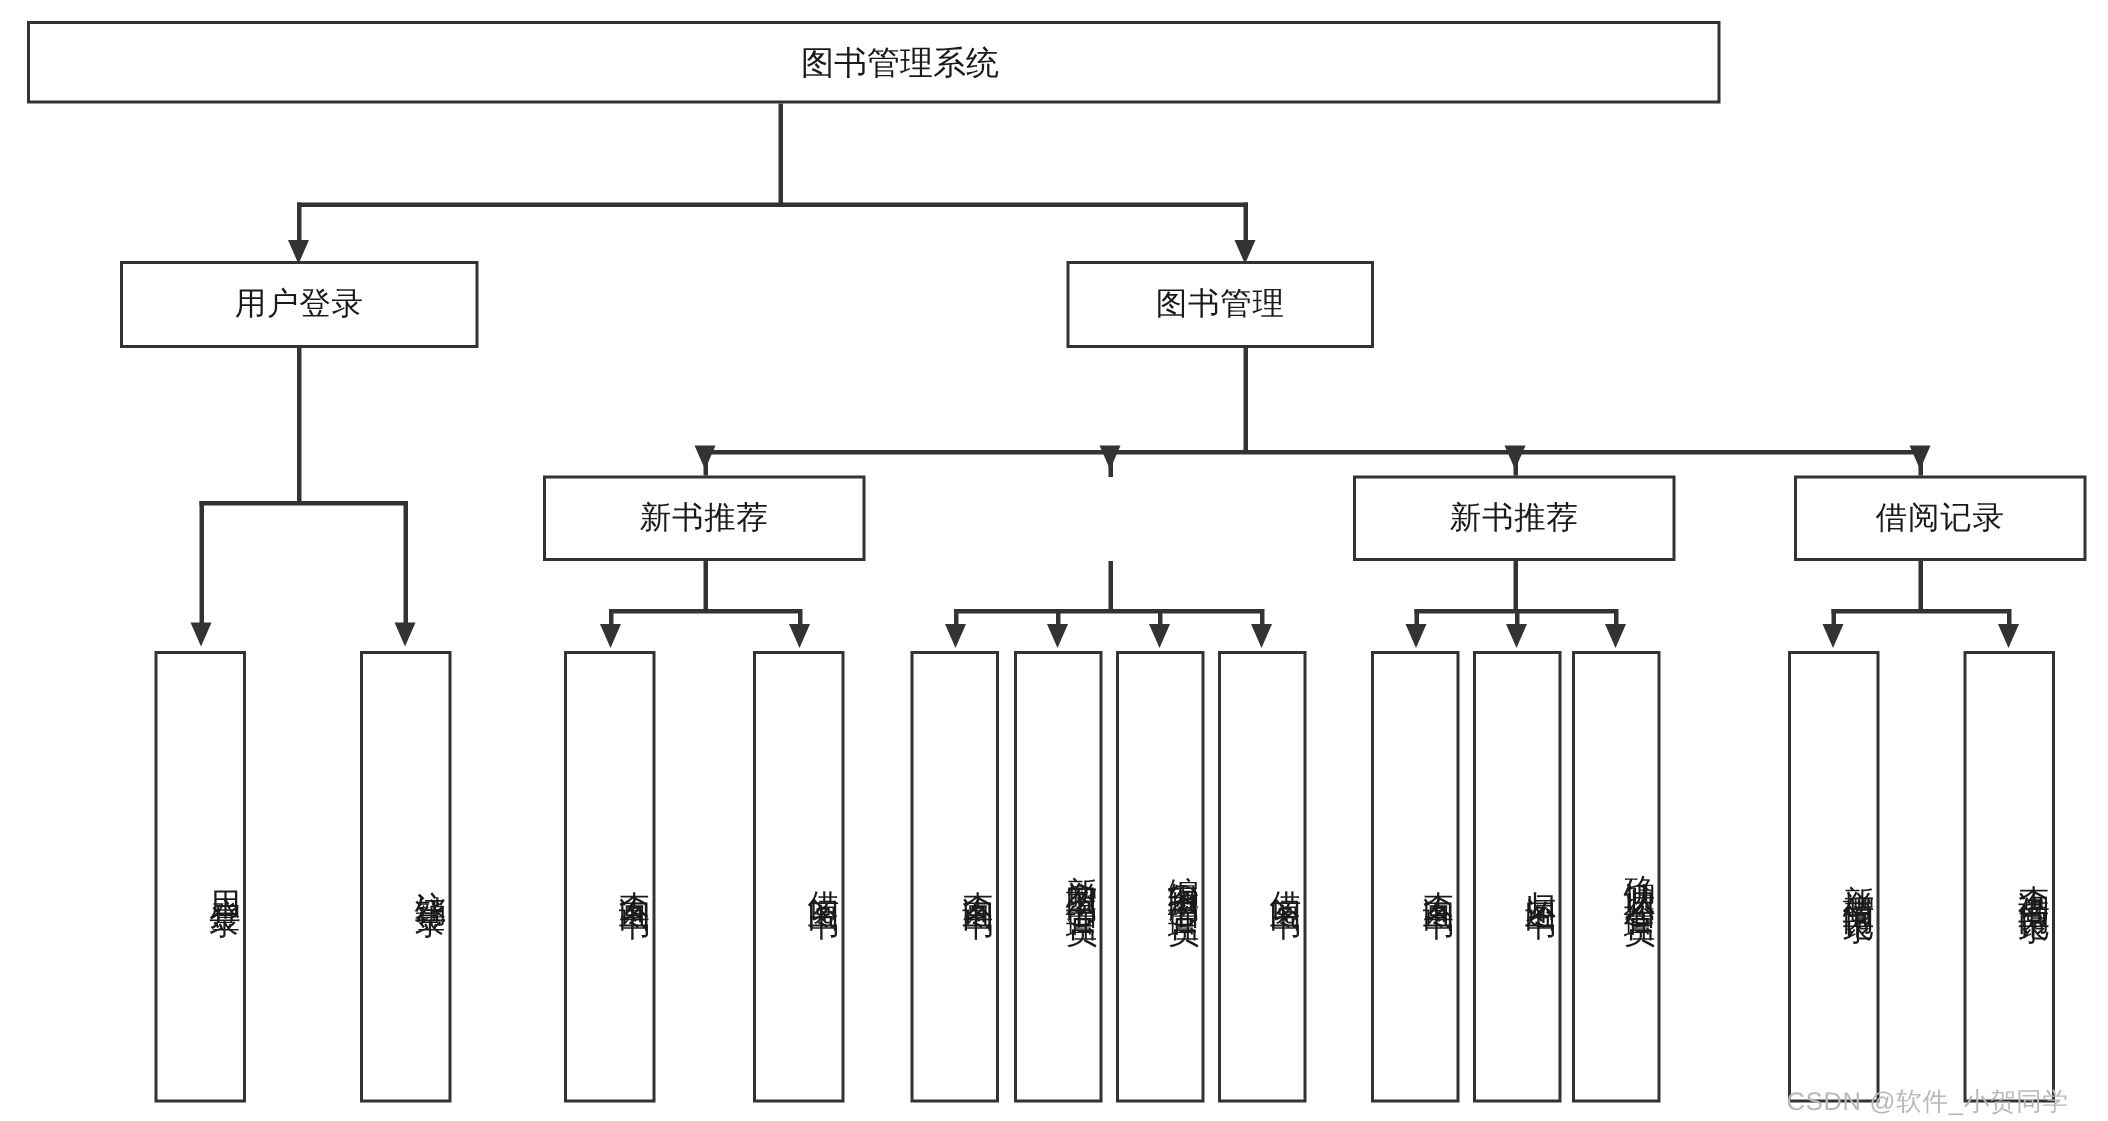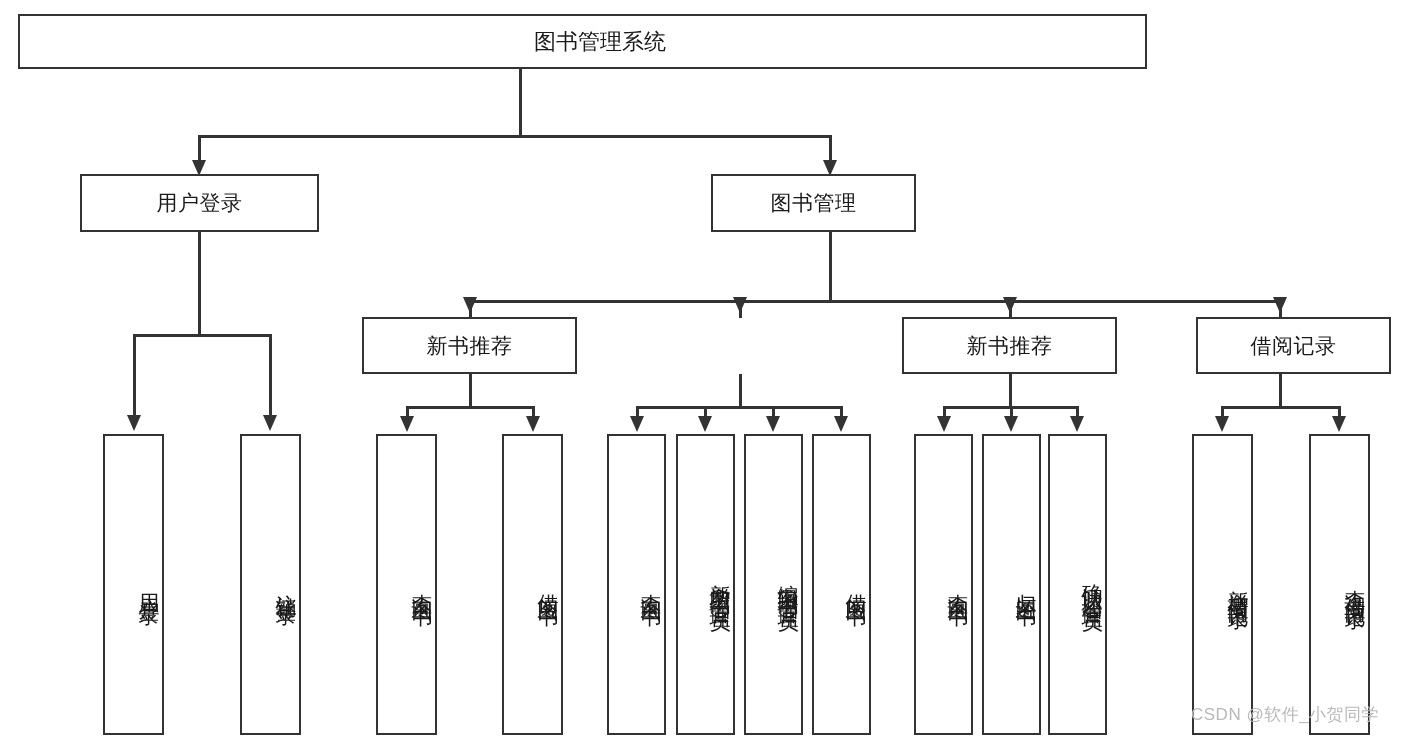--- a/index.html
+++ b/index.html
@@ -167,7 +167,7 @@
   <div class="node vert" style="left:1192px; top:434px; width:61px; height:301px;">新增借阅记录</div>
   <div class="node vert" style="left:1309px; top:434px; width:61px; height:301px;">查询借阅记录</div>
 
-  <div id="watermark" style="left:1191px; top:703px;">CSDN @软件_小贺同学</div>
+  <div id="watermark" style="left:1191px; top:723px;">CSDN @软件_小贺同学</div>
 
 </div>
 

